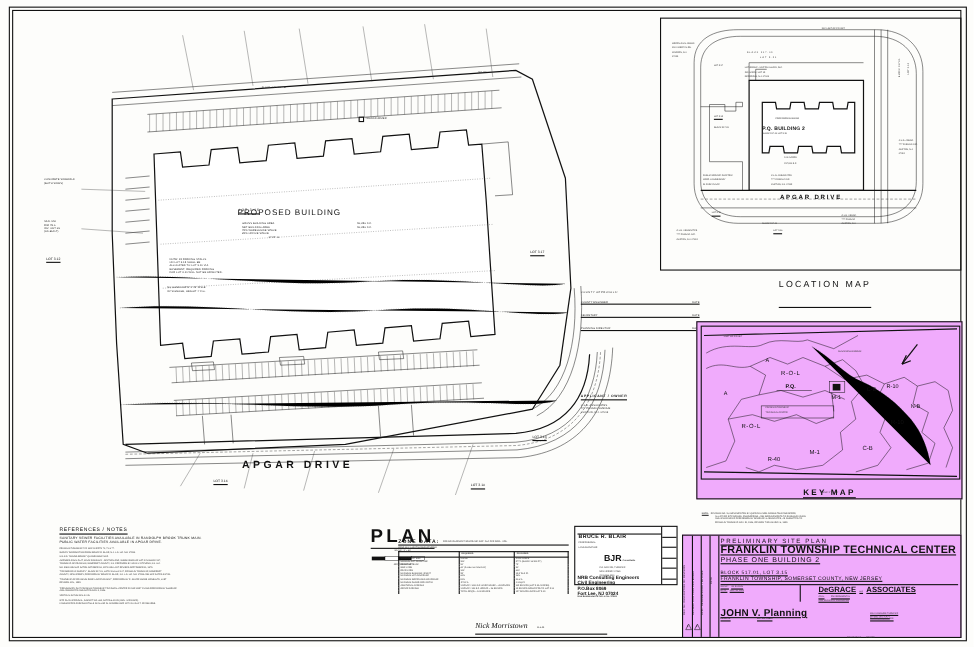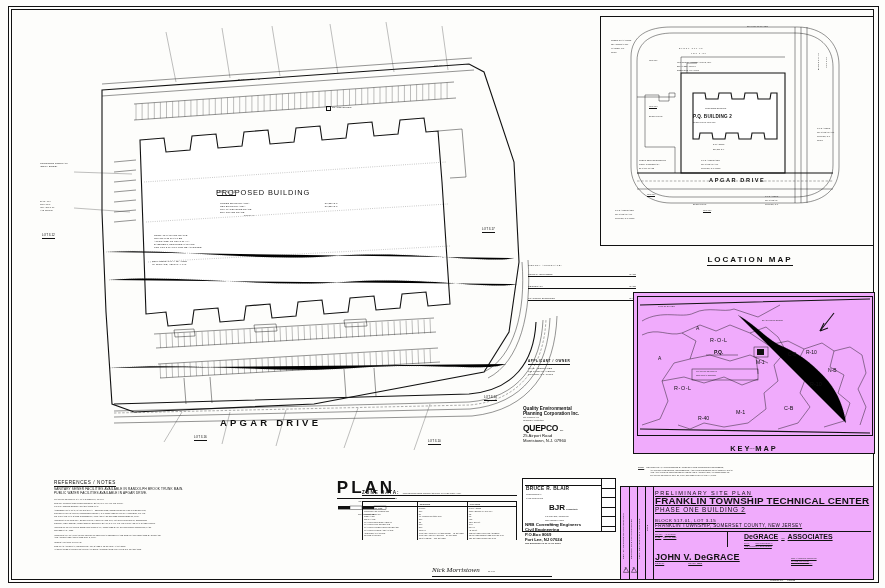--- a/index.html
+++ b/index.html
@@ -479,7 +479,7 @@
     </div>
 
     <div class="abs" style="left:0;top:232px;width:272px;text-align:center;">
-      <span style="font-size:8px;letter-spacing:2px;font-weight:700;border-bottom:1.1px solid #111;padding-bottom:1px;margin-left:28px;">LOCATION MAP</span>
+      <span style="font-size:8px;letter-spacing:2px;font-weight:400;border-bottom:1.1px solid #111;padding-bottom:16px;margin-left:28px;">LOCATION MAP</span>
     </div>
   </div>
 

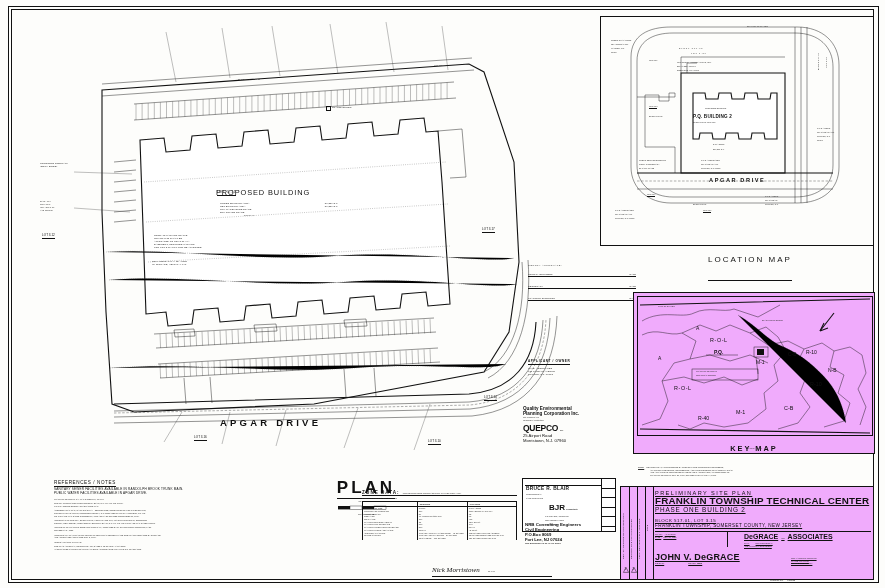--- a/index.html
+++ b/index.html
@@ -667,18 +667,6 @@
     </table>
   </div>
 
-  <div class="abs" id="quepco" style="left:523px;top:406px;width:98px;">
-    <div style="font-size:4.6px;font-weight:bold;">Quality Environmental</div>
-    <div style="font-size:4.6px;font-weight:bold;">Planning Corporation Inc.</div>
-    <div class="xtiny">Site Planning And</div>
-    <div class="xtiny">Landscape Architecture</div>
-    <div style="margin-top:2px;display:flex;align-items:baseline;gap:2px;">
-      <span style="font-size:8.5px;font-weight:bold;letter-spacing:-.3px;">QUEPCO</span>
-      <span class="xtiny" style="font-weight:bold;">Inc.</span>
-    </div>
-    <div style="font-size:4.2px;">25 Airport Road</div>
-    <div style="font-size:4.2px;">Morristown, N.J. 07960</div>
-  </div>
 
   <div class="abs stamp" id="blair" style="left:522px;top:478px;width:92px;height:52px;">
     <div class="abs" style="left:2px;top:1px;right:14px;border-bottom:.5px solid #111;height:5px;"></div>

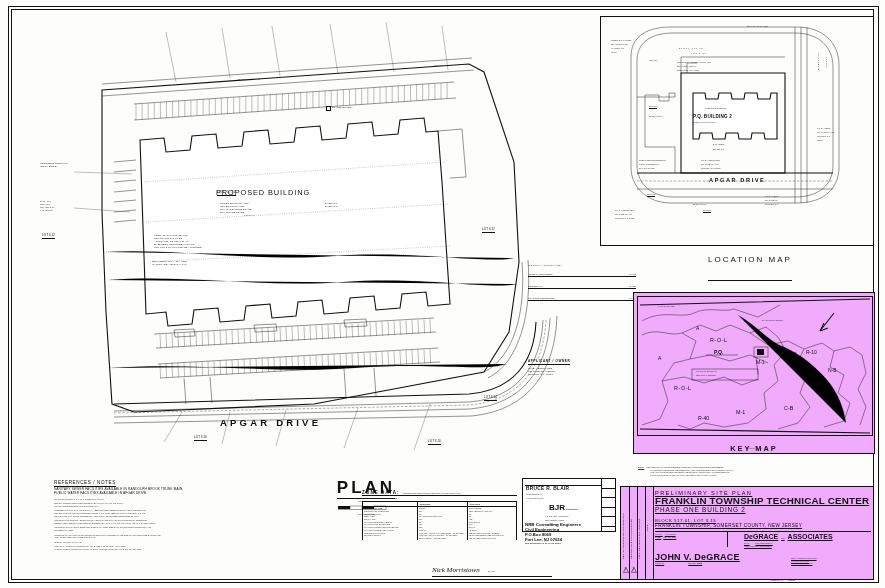--- a/index.html
+++ b/index.html
@@ -765,7 +765,7 @@
 
       <div style="display:flex;align-items:flex-end;margin-top:5px;">
         <div style="flex:1;">
-          <div style="font-size:9px;font-weight:bold;letter-spacing:.2px;">JOHN  V.  DeGRACE</div>
+          <div style="font-size:9px;font-weight:bold;letter-spacing:.2px;">JOHN  V.  Planning</div>
           <div style="display:flex;gap:24px;">
             <span class="xtiny" style="font-weight:bold;">P.E &amp; L.S.</span>
             <span class="xtiny" style="font-weight:bold;">LIC. NO. 12813</span>

